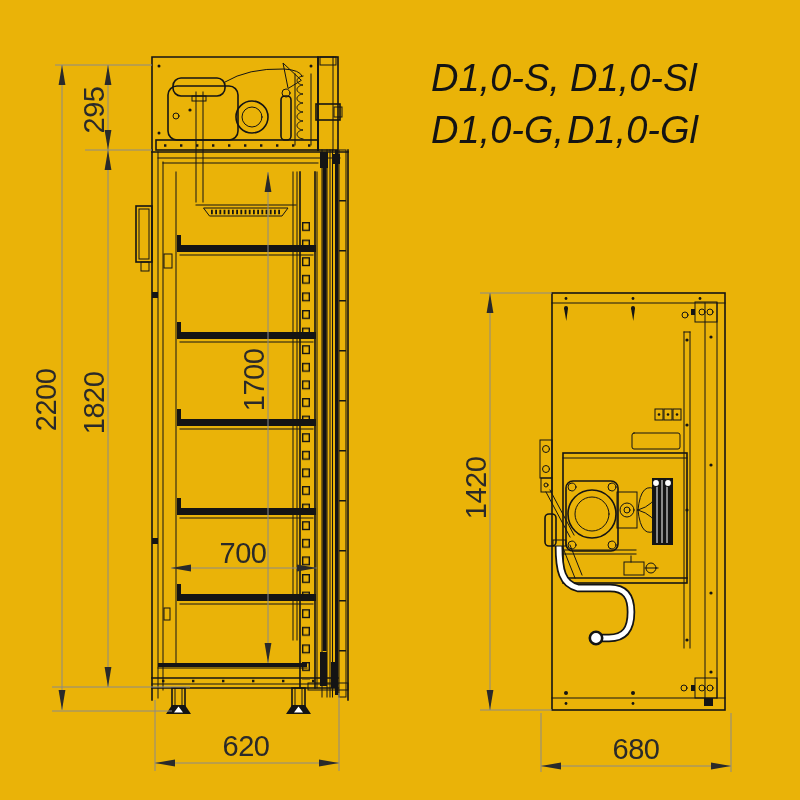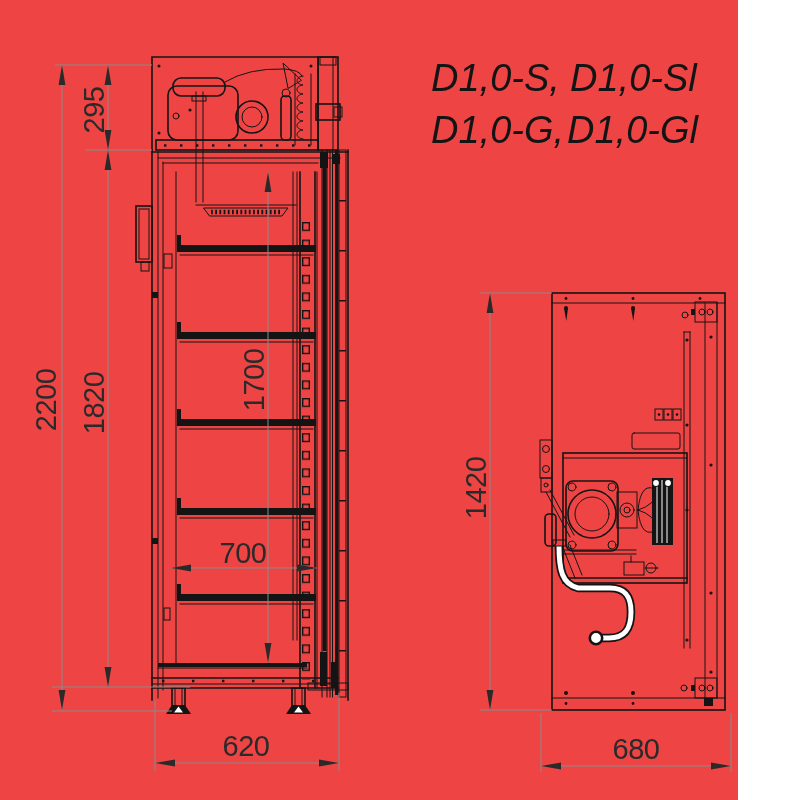--- a/index.html
+++ b/index.html
@@ -3,7 +3,7 @@
 <meta charset="utf-8">
 <style>
   html,body{margin:0;padding:0;background:#ffffff;}
-  .page{position:relative;width:738px;height:800px;background:#ef4444;overflow:hidden;}
+  .page{position:relative;width:800px;height:800px;background:#eab308;overflow:hidden;}
   svg{display:block;}
   .ln{fill:none;stroke:#141414;stroke-width:1.6;stroke-linecap:square;}
   .tn{fill:none;stroke:#141414;stroke-width:1;stroke-linecap:square;}

